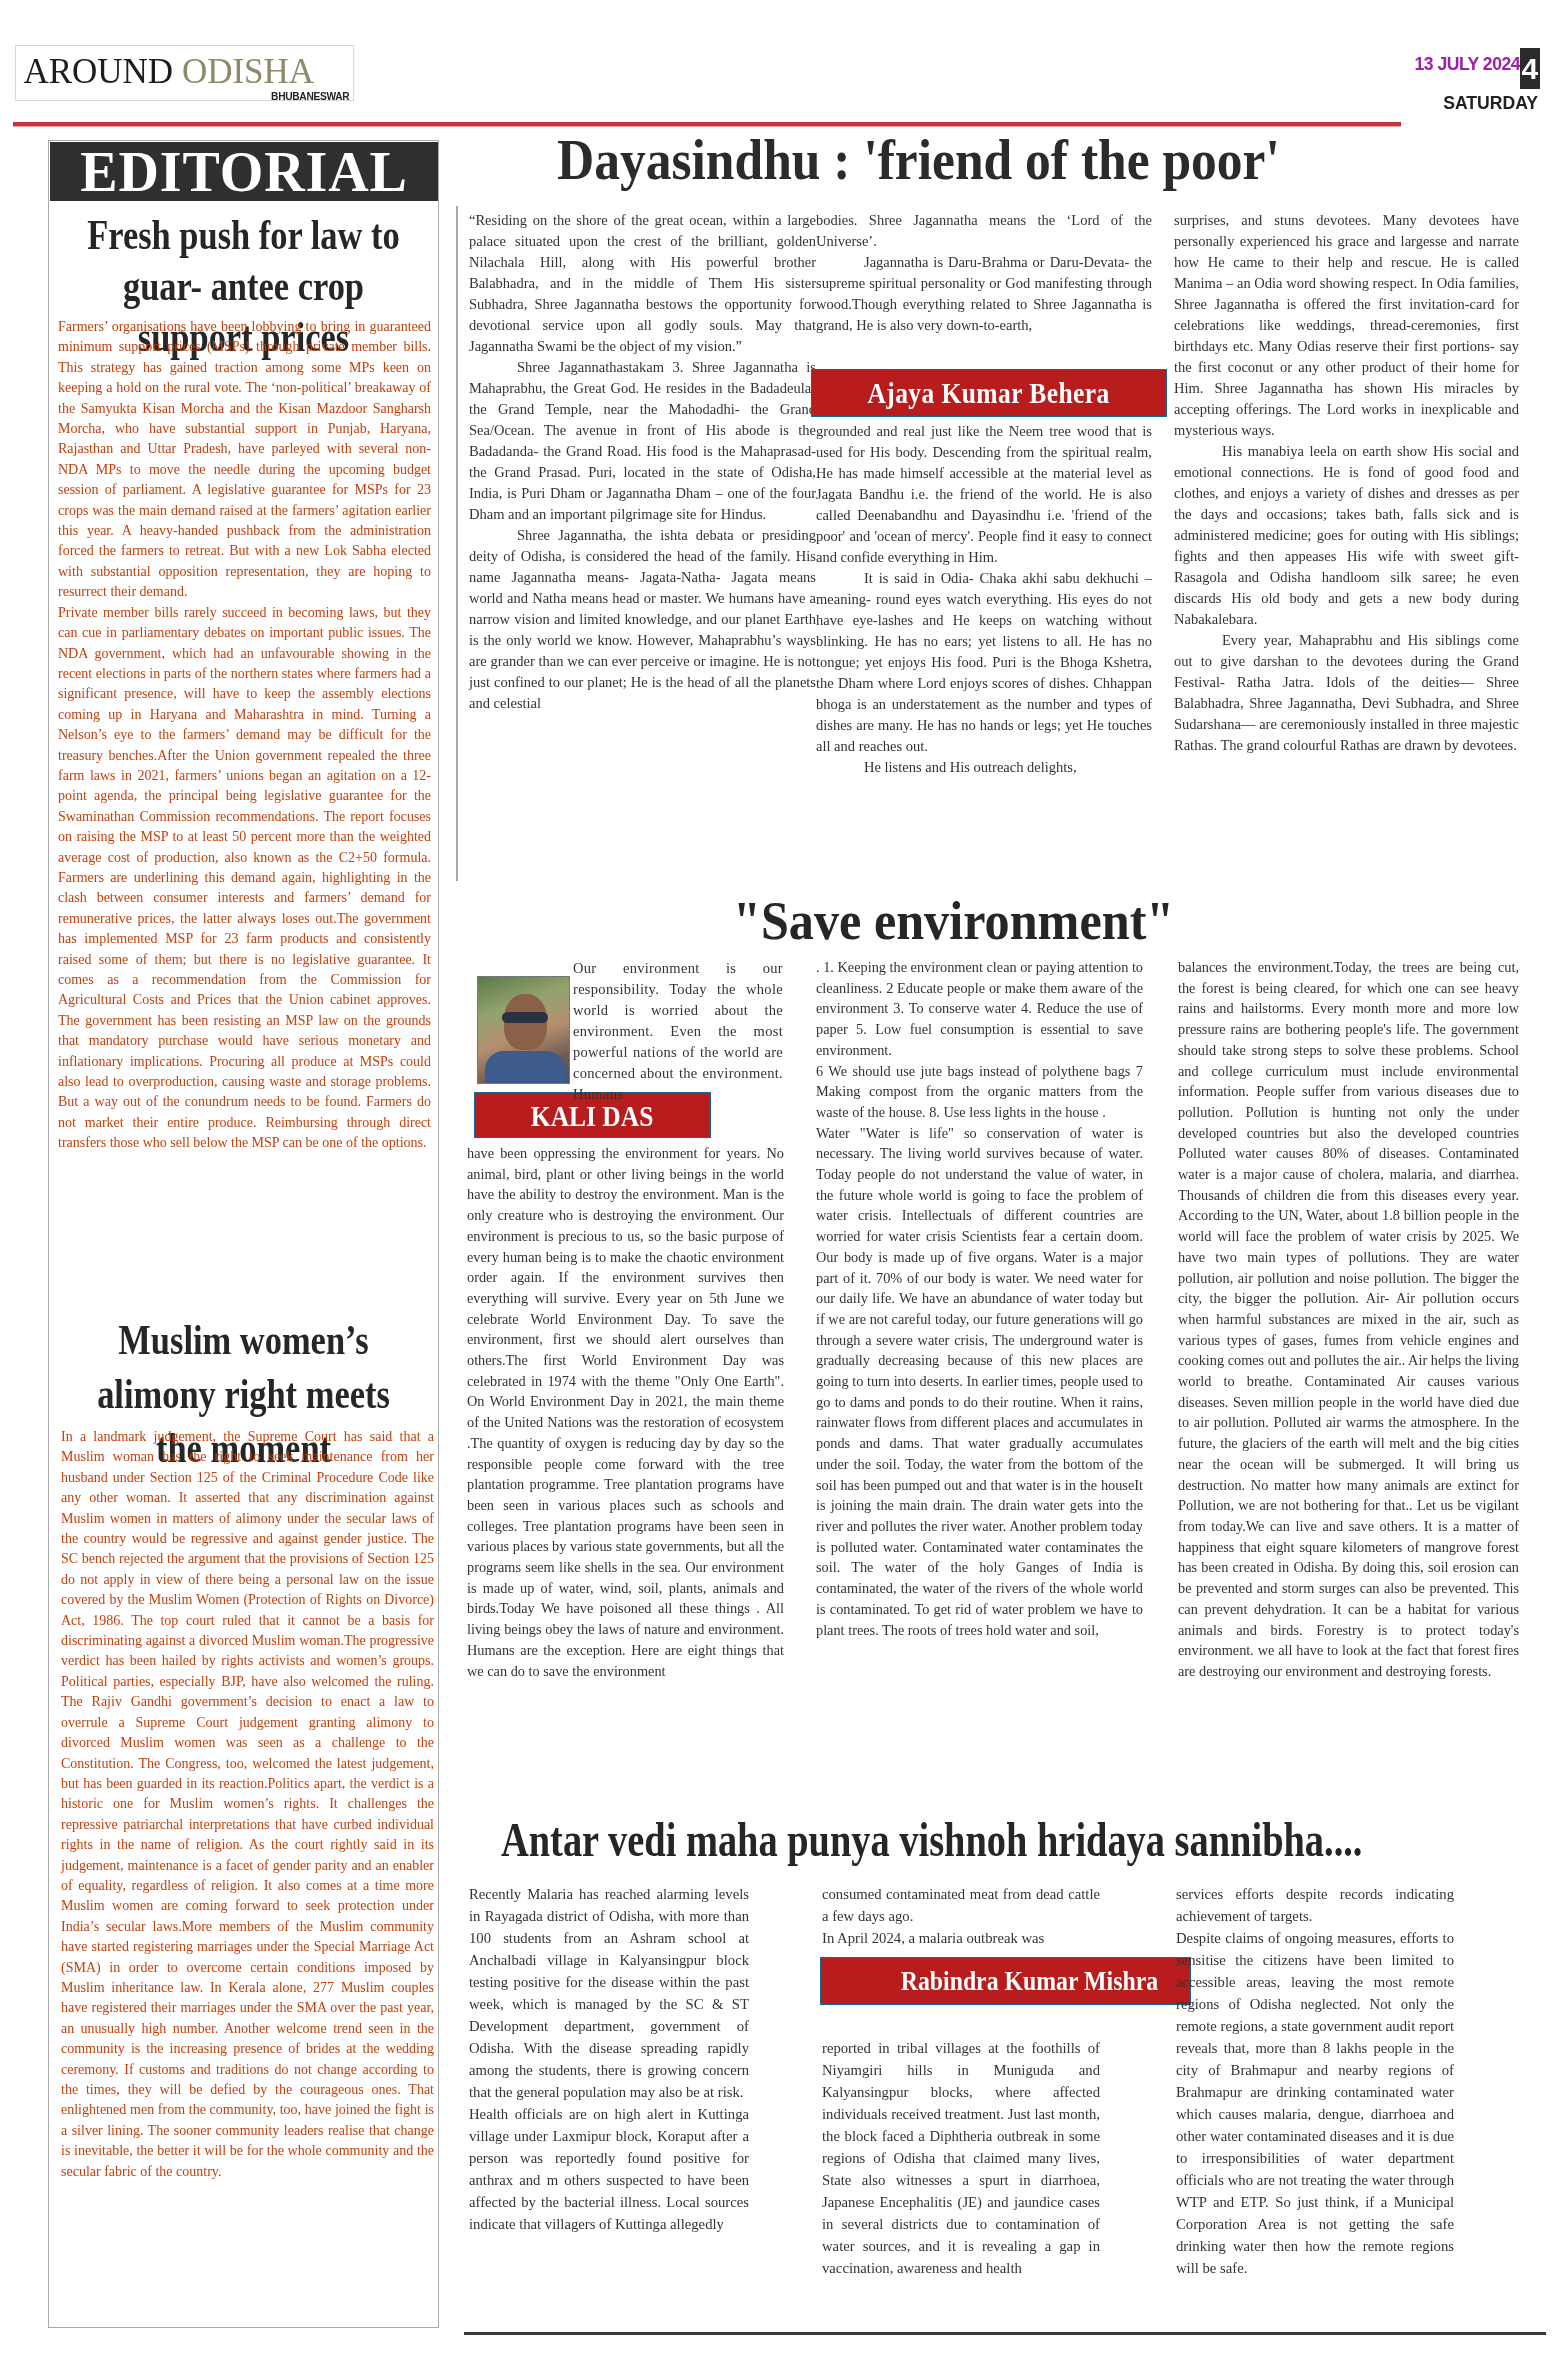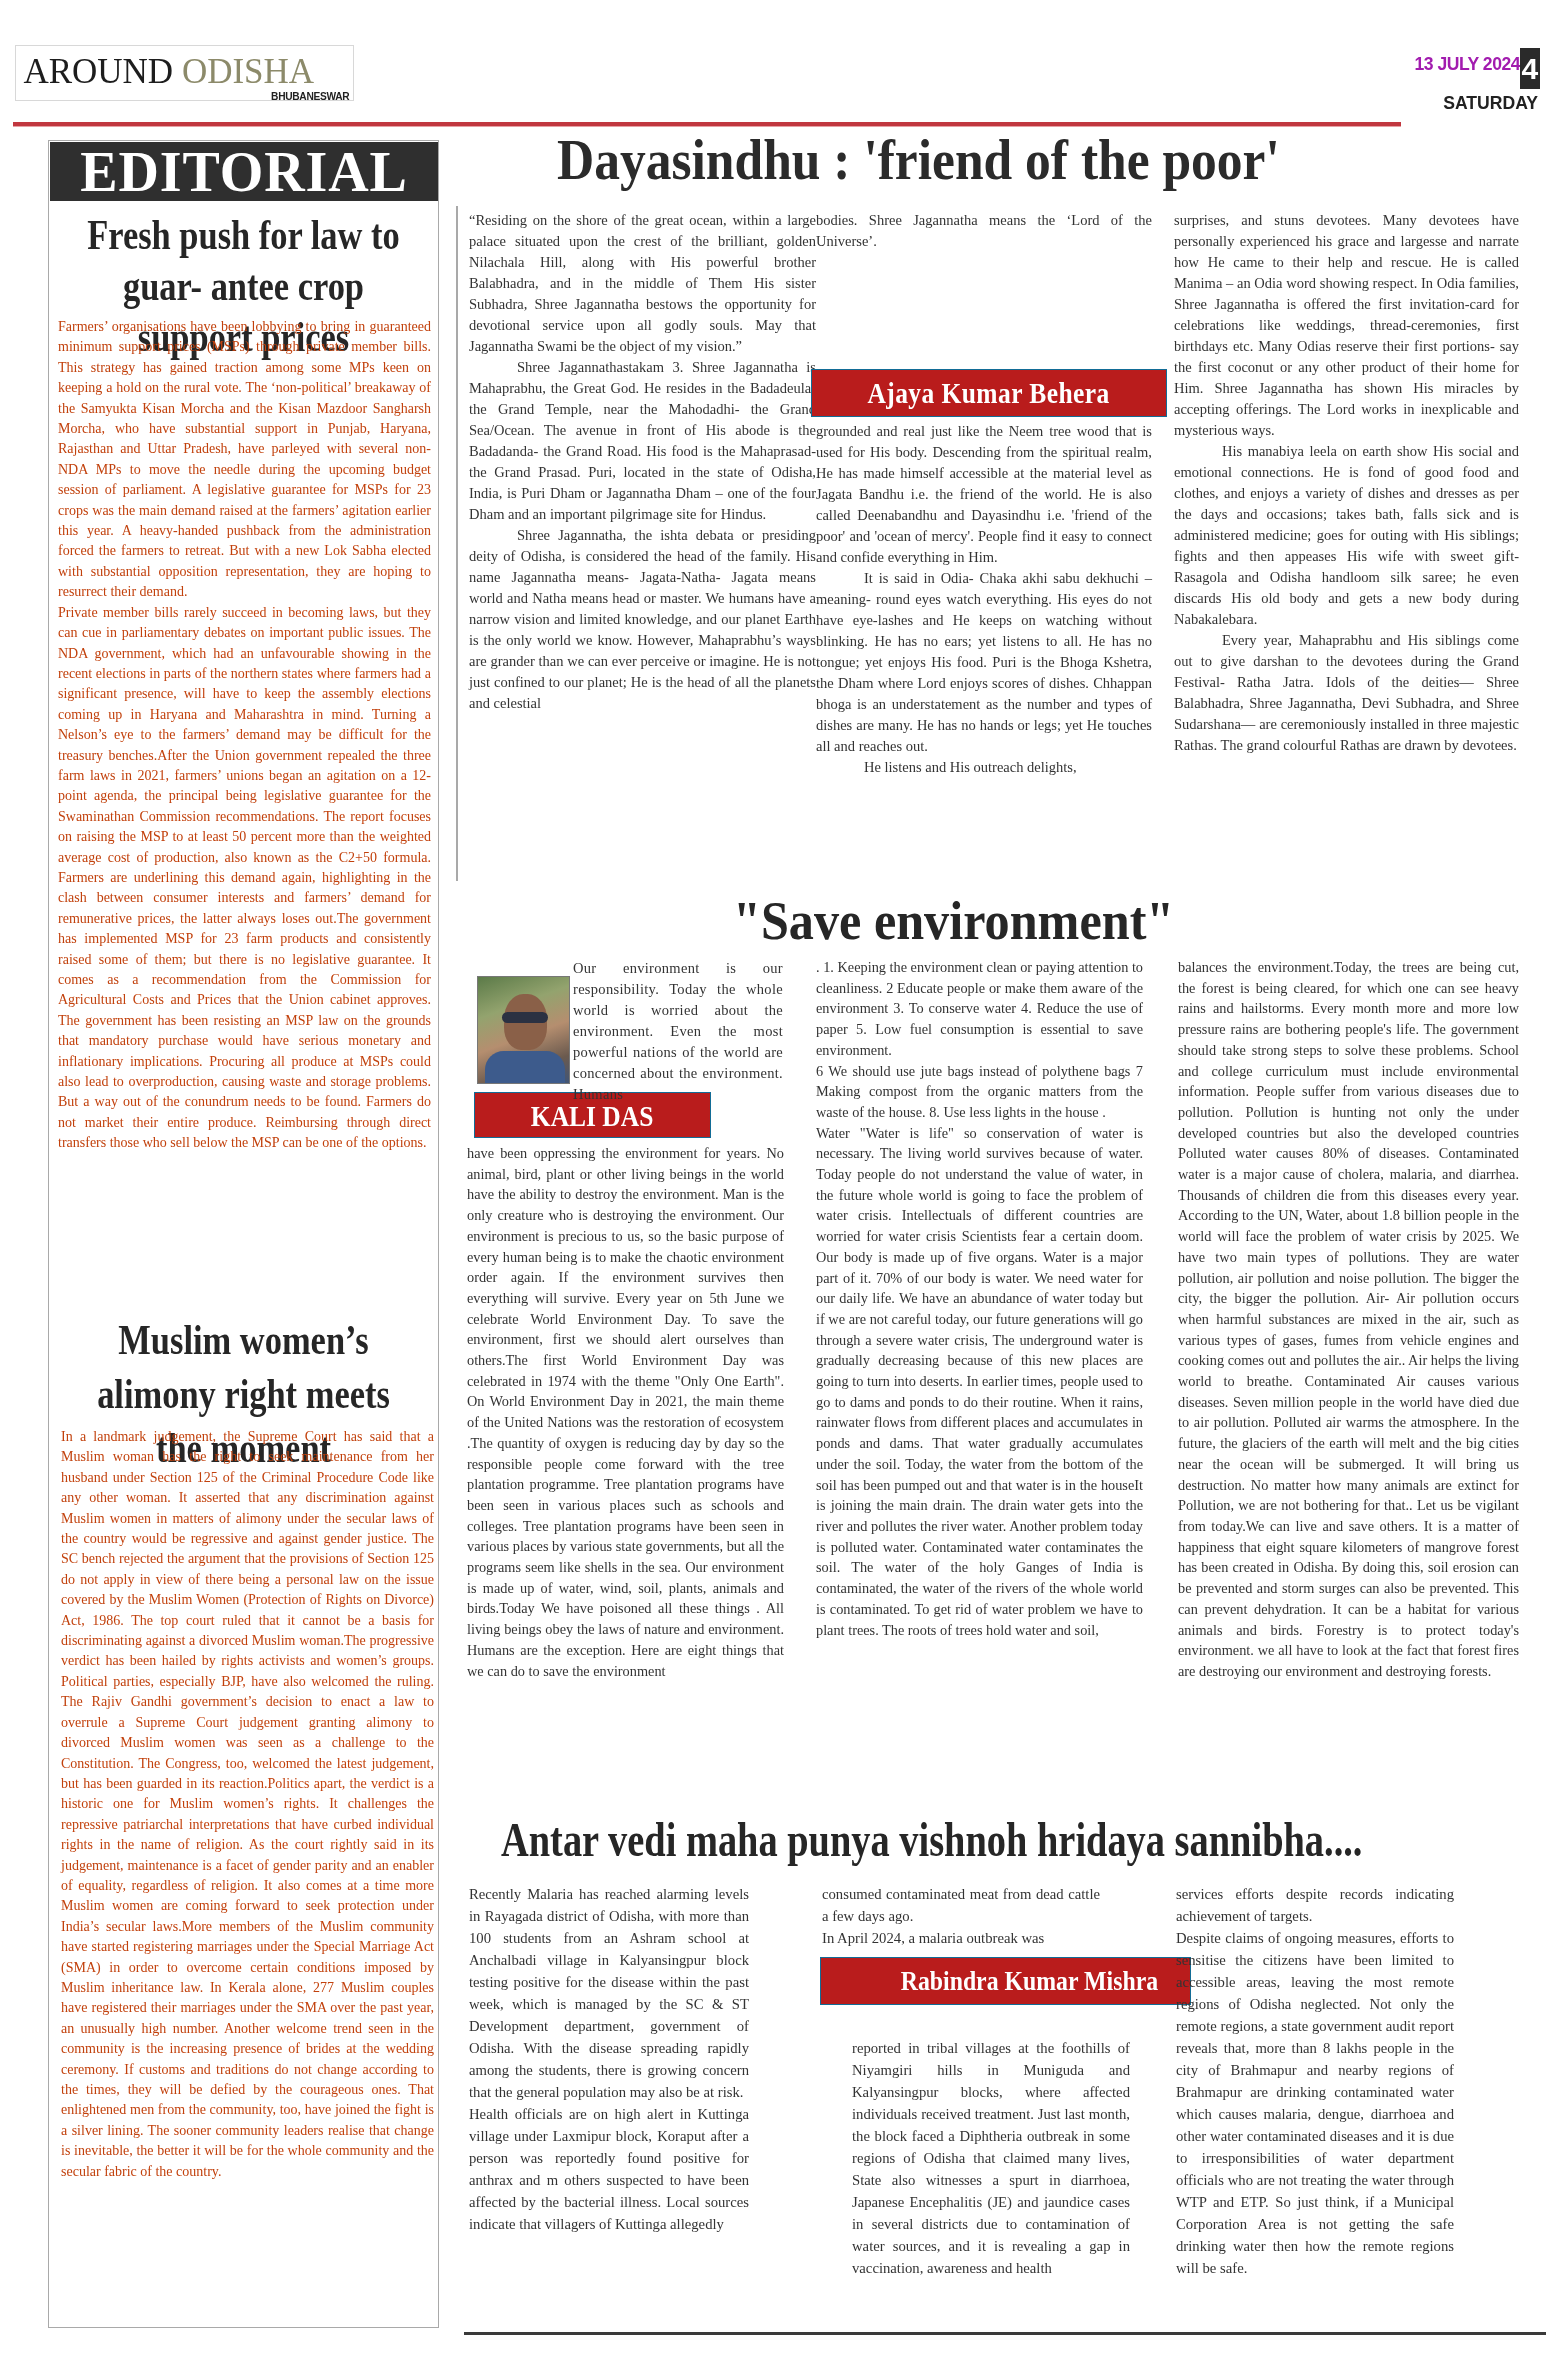--- a/index.html
+++ b/index.html
@@ -99,6 +99,7 @@
 </div>
 <div class="abs day-col day-c2">
   <p>bodies. Shree Jagannatha means the ‘Lord of the Universe’.</p>
+  <p class="indent">Jagannatha is Daru-Brahma or Daru-Devata- the supreme spiritual personality or God manifesting through wood.Though everything related to Shree Jagannatha is grand, He is also very down-to-earth,</p>
 </div>
 <div class="abs byline-box byline-ajaya"><span>Ajaya Kumar Behera</span></div>
 <div class="abs day-col day-c2b">

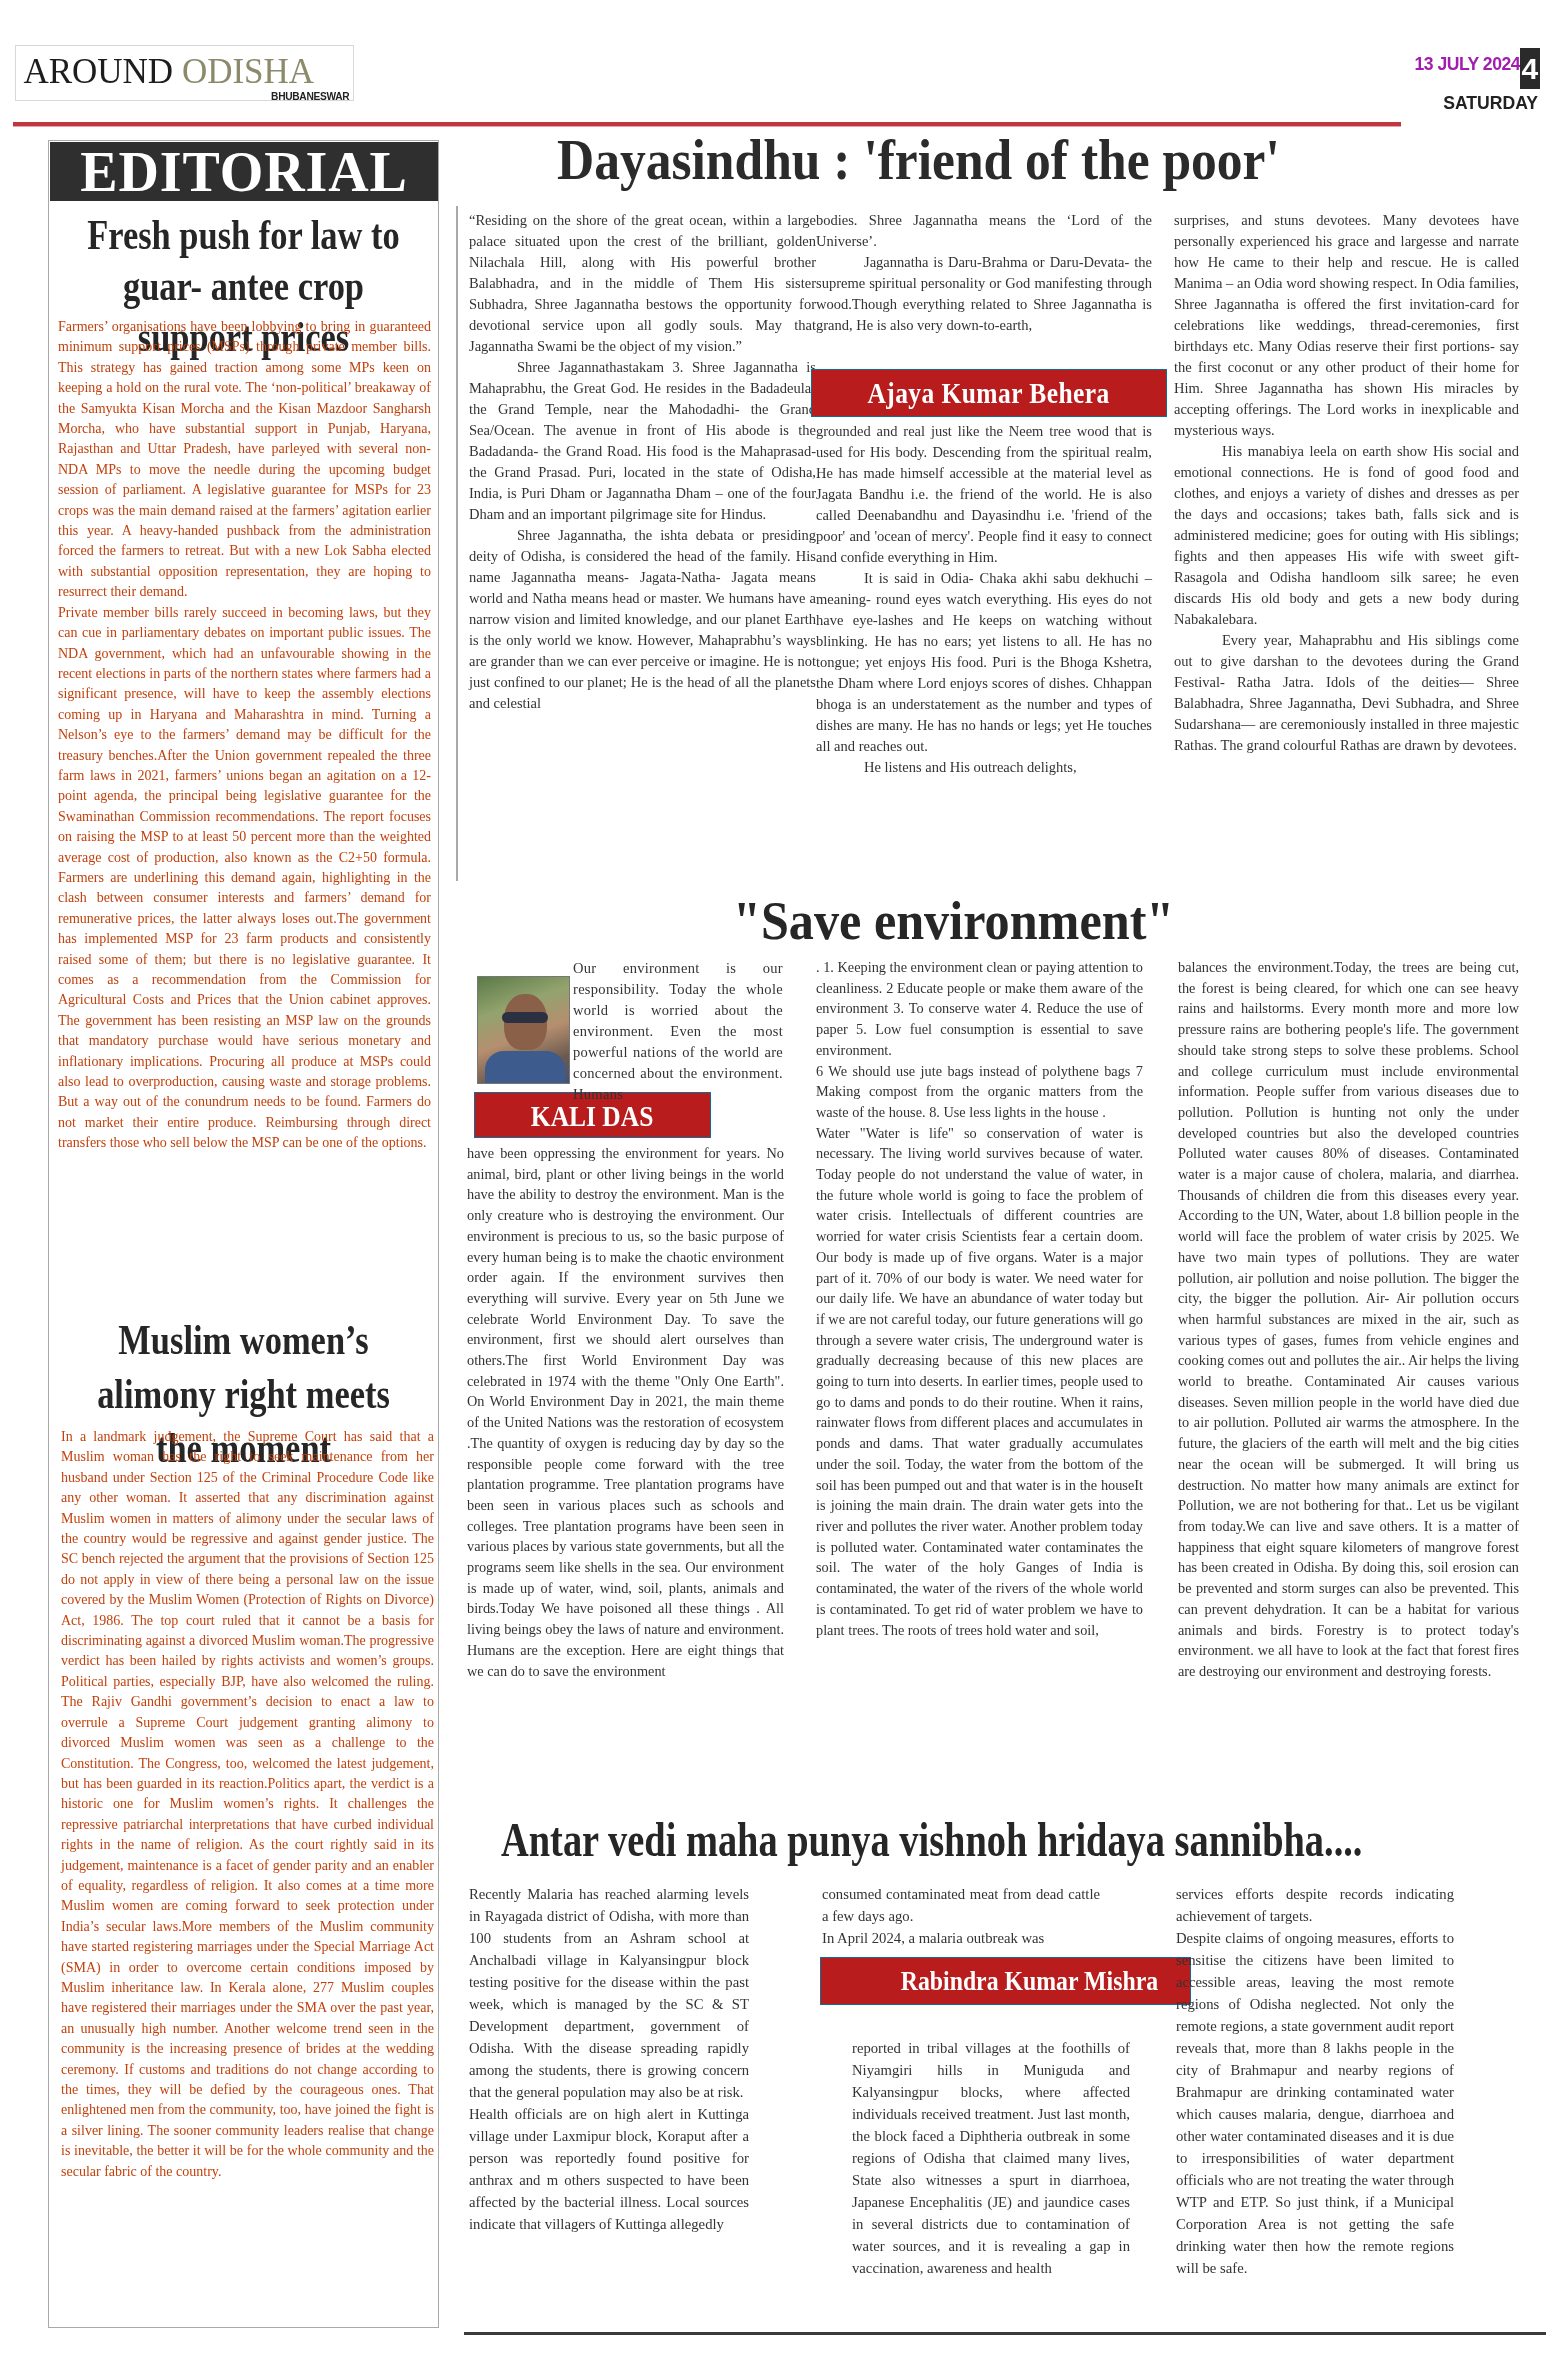--- a/index.html
+++ b/index.html
@@ -56,7 +56,7 @@
   .antar-title { left: 501px; top: 1809px; width: 1067px; font-family: "Liberation Serif", serif; font-weight: bold; font-size: 48px; line-height: 61px; color: #262626; white-space: nowrap; transform: scaleX(0.8); transform-origin: left top; }
   .mal-c1 { left: 469px; top: 1883px; width: 278px; font-size: 14.7px; line-height: 22px; }
   .mal-c2a { left: 777px; top: 1883px; width: 278px; font-size: 14.7px; line-height: 22px; }
-  .mal-c2b { left: 777px; top: 2037px; width: 278px; font-size: 14.7px; line-height: 22px; margin-left: 30px; }
+  .mal-c2b { left: 777px; top: 2037px; width: 278px; font-size: 14.7px; line-height: 22px; }
   .mal-c3 { left: 1176px; top: 1883px; width: 278px; font-size: 14.7px; line-height: 22px; }
   .byline-rabindra { left: 772px; top: 1957px; width: 382px; height: 48px; font-size: 28px; line-height: 46px; padding-left: 48px; }
   .bottom-rule { left: 464px; top: 2332px; width: 1082px; height: 2.8px; background: #3a3a3a; }

